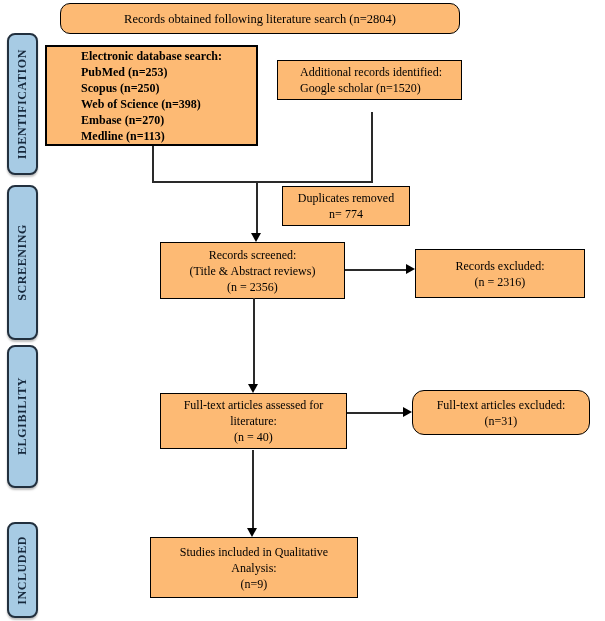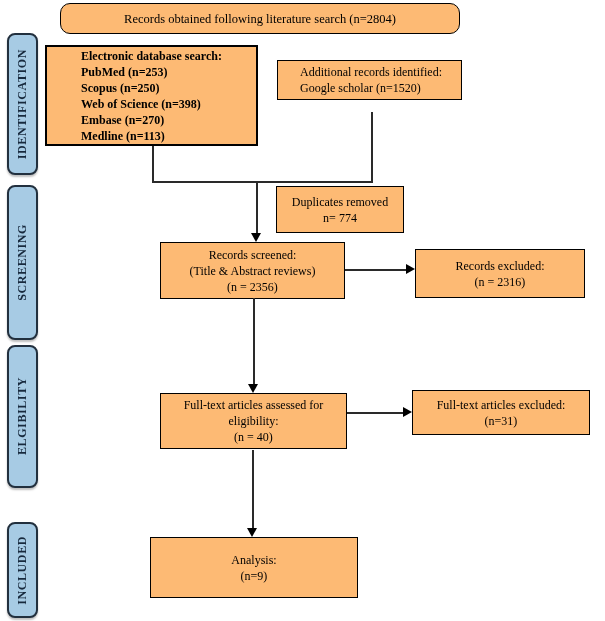--- a/index.html
+++ b/index.html
@@ -45,7 +45,7 @@
   .box-top{left:60px;top:3px;width:400px;height:31px;border-radius:10px;border-width:1.5px;font-size:12.5px;}
   .box-db{left:45px;top:45px;width:213px;height:101px;align-items:flex-start;padding-left:34px;text-align:left;border-width:2px;font-weight:bold;}
   .box-additional{left:277px;top:60px;width:185px;height:40px;align-items:flex-start;padding-left:22px;text-align:right;}
-  .box-duplicates{left:276px;top:186px;width:128px;height:47px;}
+  .box-duplicates{left:282px;top:186px;width:128px;height:40px;}
   .box-screened{left:160px;top:242px;width:185px;height:57px;}
   .box-rec-excluded{left:415px;top:249px;width:170px;height:49px;}
   .box-fulltext{left:160px;top:393px;width:187px;height:56px;}

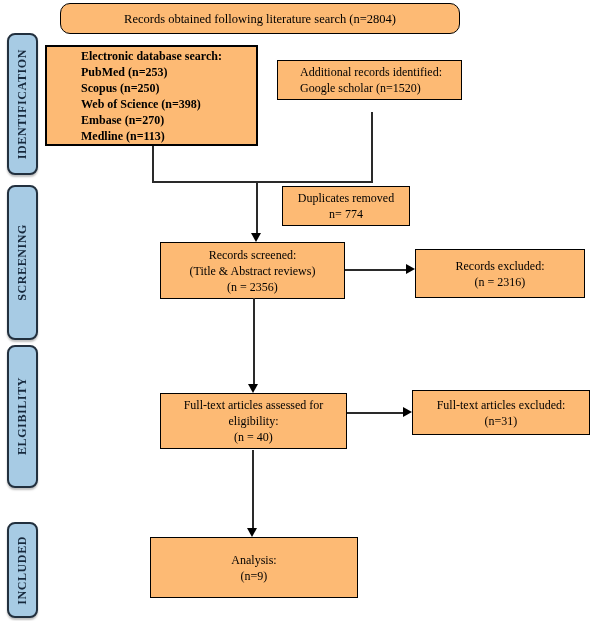--- a/index.html
+++ b/index.html
@@ -49,7 +49,7 @@
   .box-screened{left:160px;top:242px;width:185px;height:57px;}
   .box-rec-excluded{left:415px;top:249px;width:170px;height:49px;}
   .box-fulltext{left:160px;top:393px;width:187px;height:56px;}
-  .box-ft-excluded{left:412px;top:390px;width:178px;height:45px;}
+  .box-ft-excluded{left:412px;top:390px;width:178px;height:45px;border-radius:12px;}
   .box-included{left:150px;top:537px;width:208px;height:61px;}
   
   .vline,.hline{position:absolute;background:var(--line-color);}

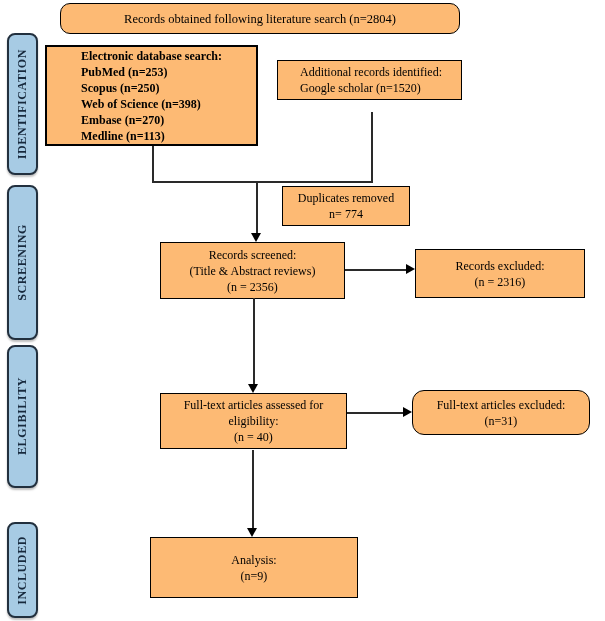--- a/index.html
+++ b/index.html
@@ -129,7 +129,7 @@
 
   <div class="box box-fulltext">
     <span class="bline">Full-text articles assessed for</span>
-    <span class="bline">eligibility:</span>
+    <span class="bline">literature:</span>
     <span class="bline">(n = 40)</span>
   </div>
 

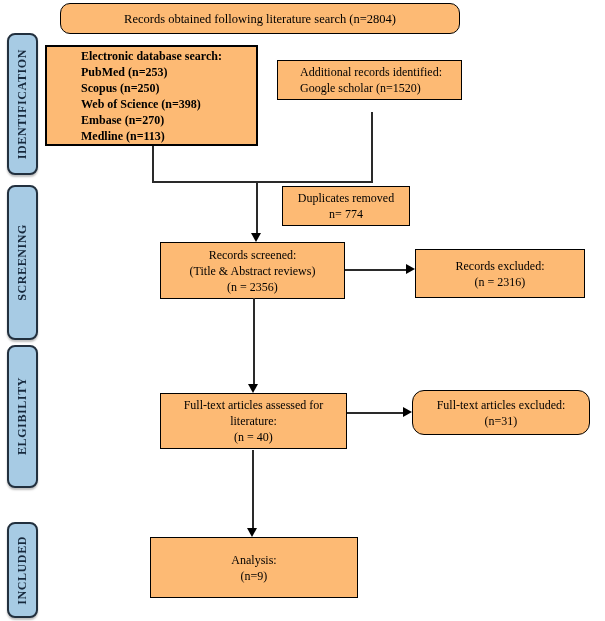--- a/index.html
+++ b/index.html
@@ -139,6 +139,7 @@
   </div>
 
   <div class="box box-included">
+    <span class="bline">Studies included in Qualitative</span>
     <span class="bline">Analysis:</span>
     <span class="bline">(n=9)</span>
   </div>

